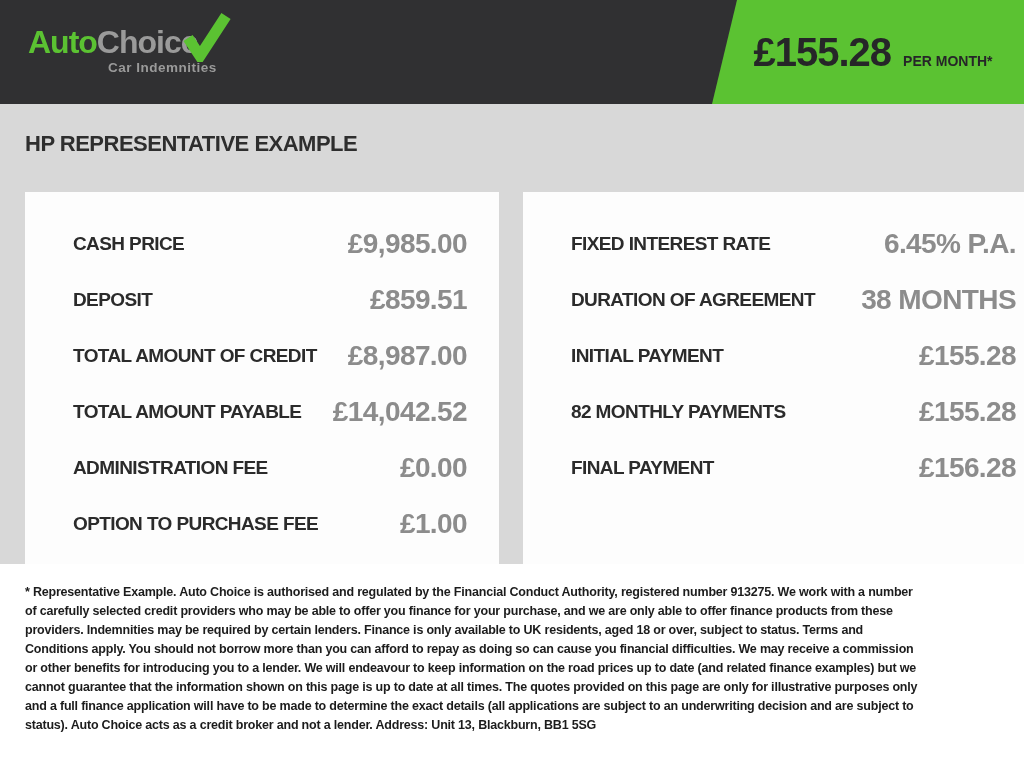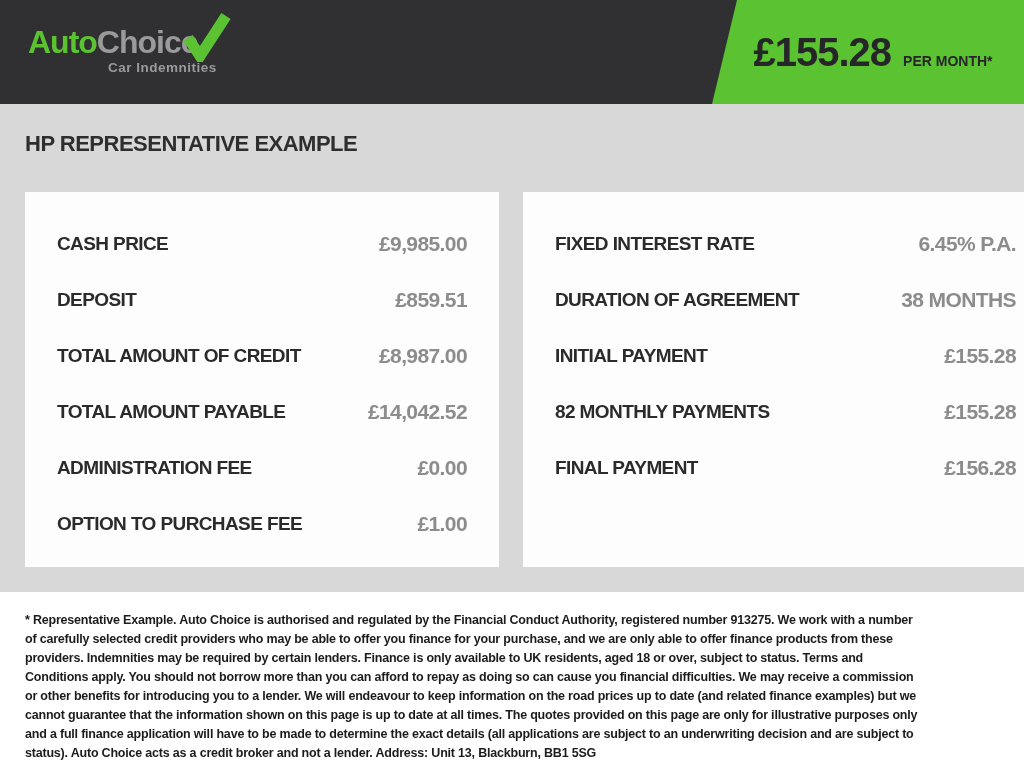--- a/index.html
+++ b/index.html
@@ -70,7 +70,7 @@
   .card {
     position:absolute; top:192px;
     height:375px; background:#fdfdfd;
-    padding:24px 32px 0 32px;
+    padding:24px 32px 0 48px;
   }
   .card-left  { left:25px;  width:474px; }
   .card-right { left:523px; width:525px; }

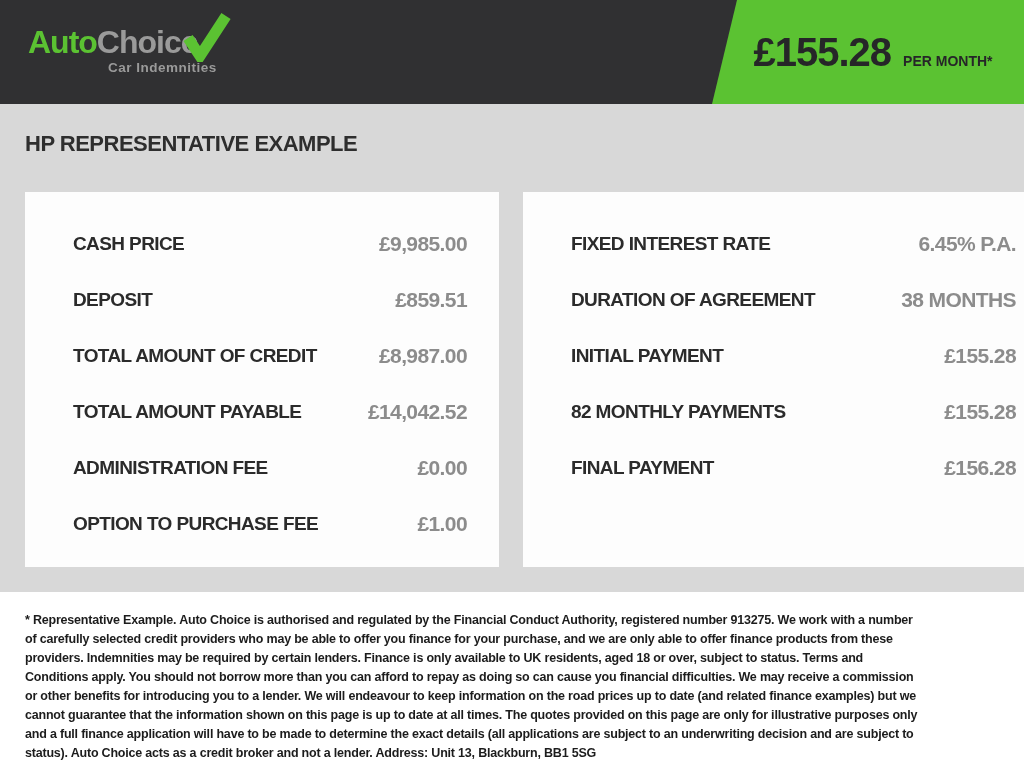--- a/index.html
+++ b/index.html
@@ -84,7 +84,7 @@
     letter-spacing:-0.6px; white-space:nowrap;
   }
   .finance-value {
-    font-size:21px; font-weight:bold; color:#8c8c8c;
+    font-size:28px; font-weight:bold; color:#8c8c8c;
     letter-spacing:-0.6px; white-space:nowrap;
   }
 

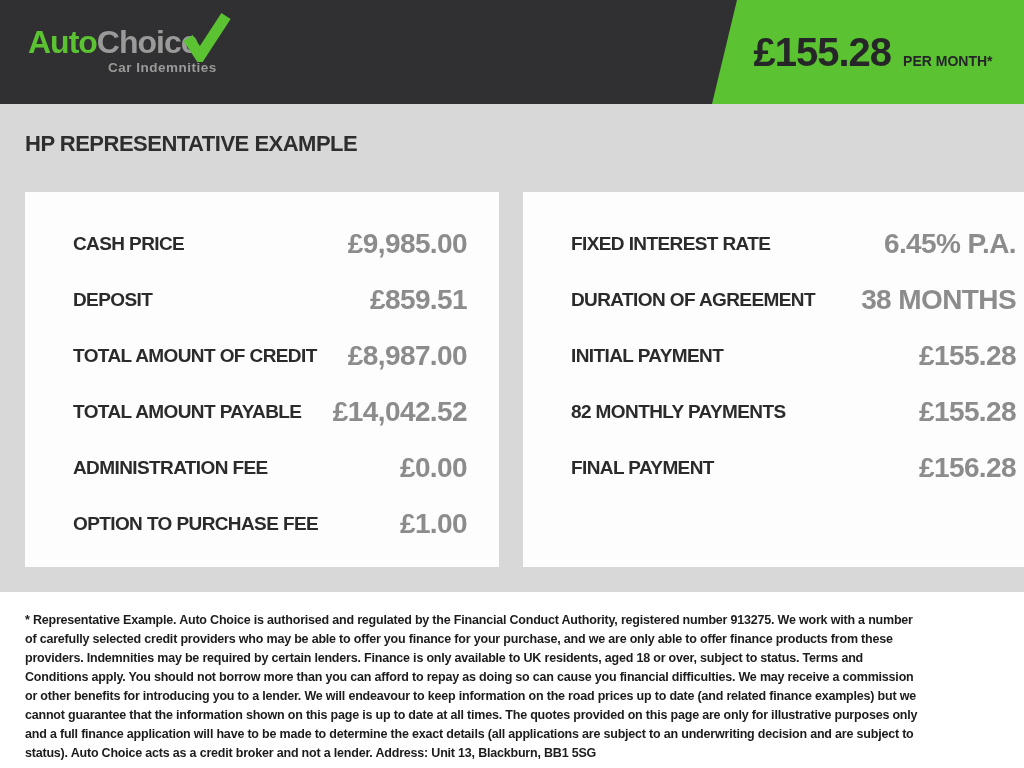--- a/index.html
+++ b/index.html
@@ -90,7 +90,7 @@
 
   
   .footer {
-    position:absolute; top:592px; left:0;
+    position:absolute; top:564px; left:0;
     width:1024px; height:176px;
     background:#ffffff;
   }

